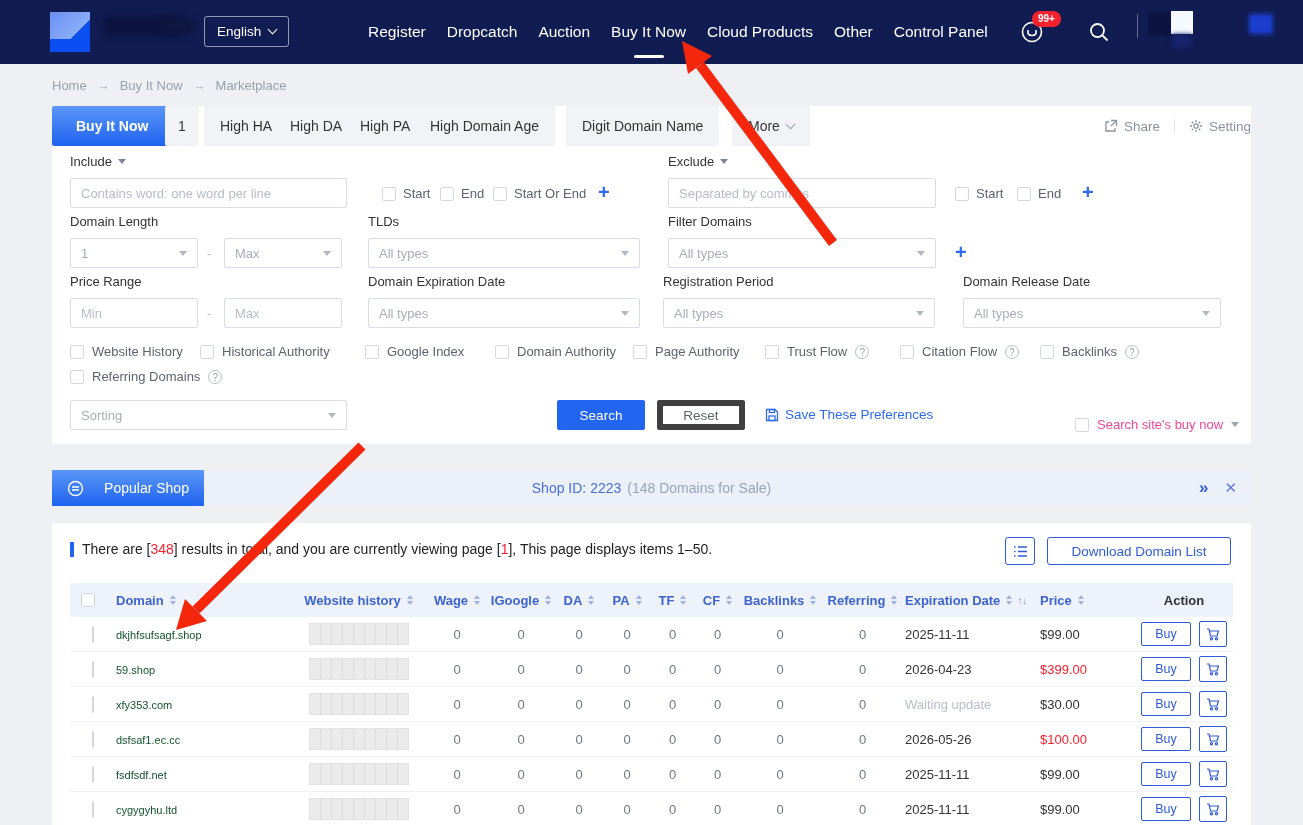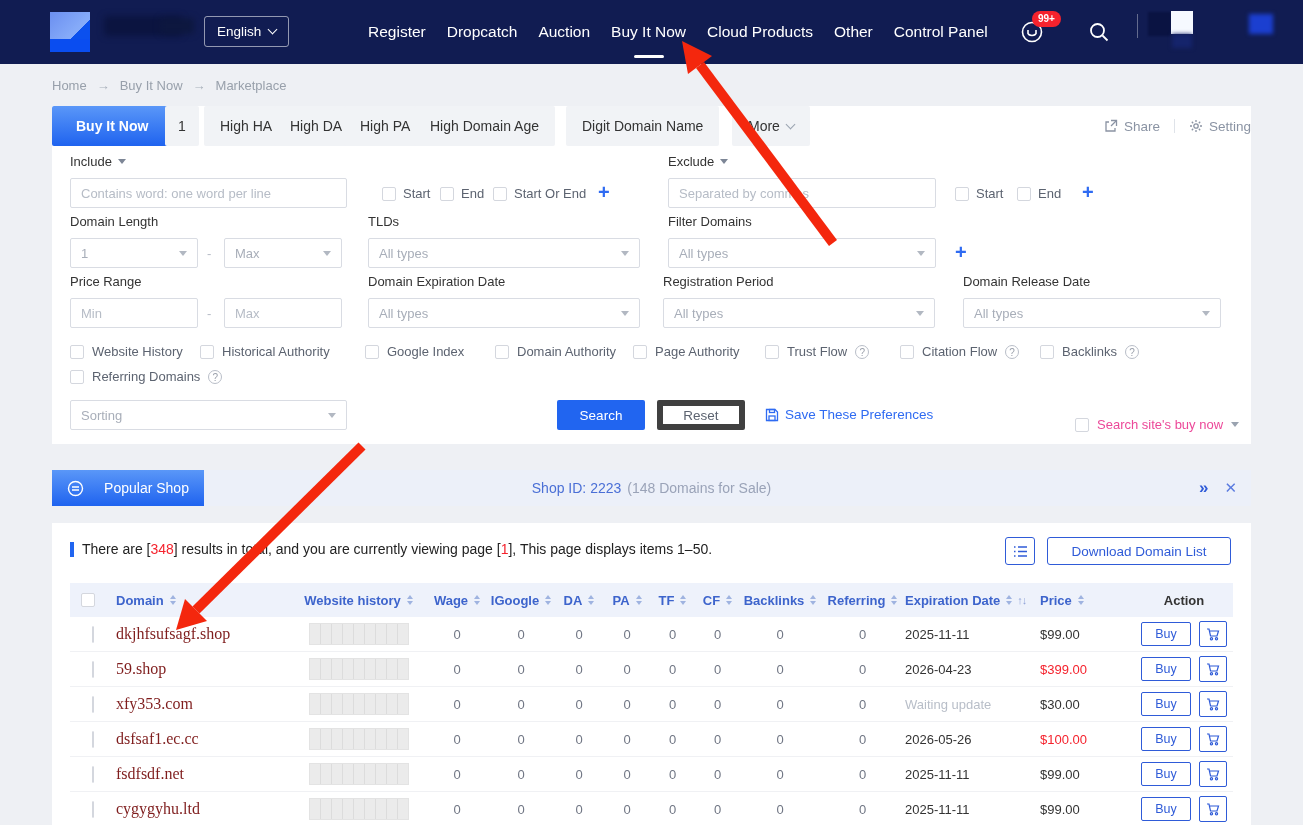--- a/index.html
+++ b/index.html
@@ -90,7 +90,7 @@
   .thead .hcell.left { justify-content:flex-start; }
   .cell-c { text-align:center; color:#707684; }
   .cell-l { text-align:left; }
-  .domain-link { color:#7f1d1d; font-size:16px; cursor:pointer;font-family:Liberation Serif, serif; }
+  .domain-link { color:#14532d; font-size:11px; cursor:pointer; }
   .sort { display:inline-flex; flex-direction:column; gap:2px; margin-left:4px; }
   .sort i { display:block; width:0; height:0; border-left:3.5px solid transparent; border-right:3.5px solid transparent; }
   .sort .up { border-bottom:4px solid #9fb3e0; }

